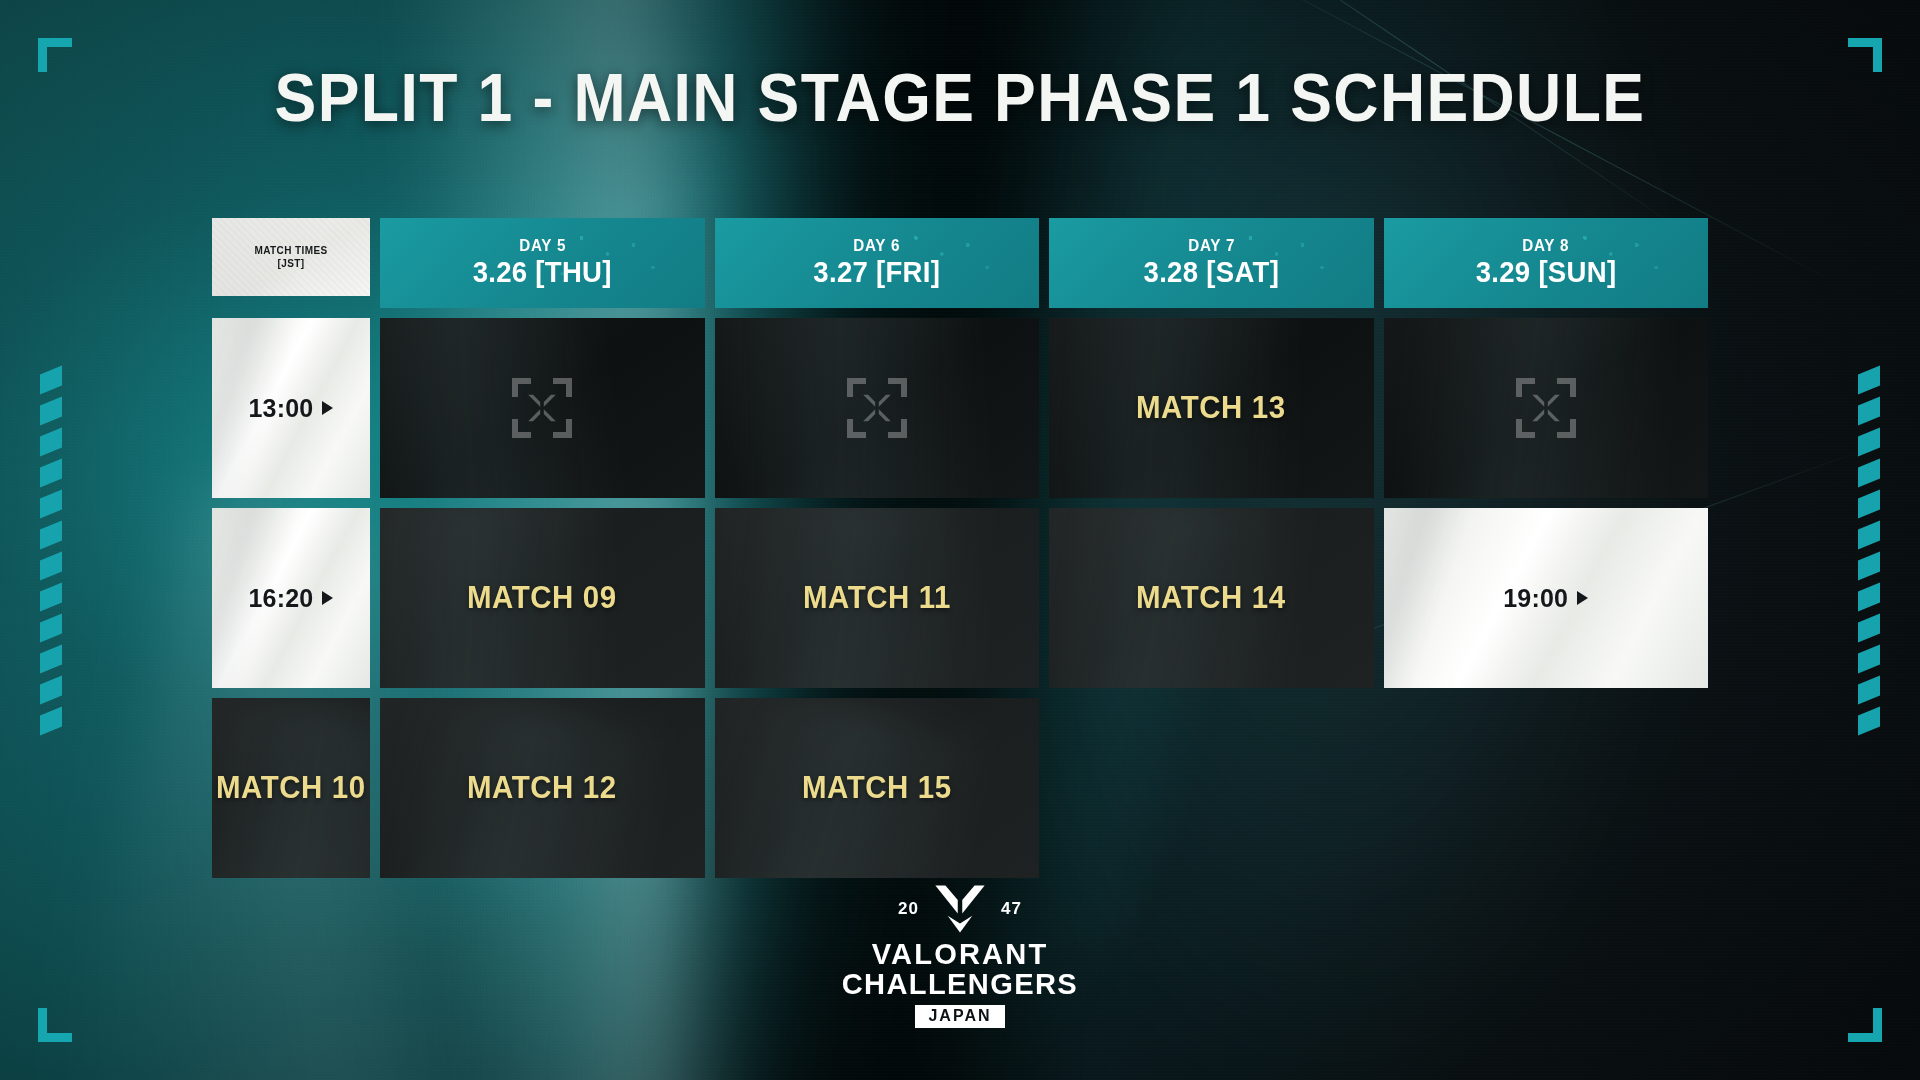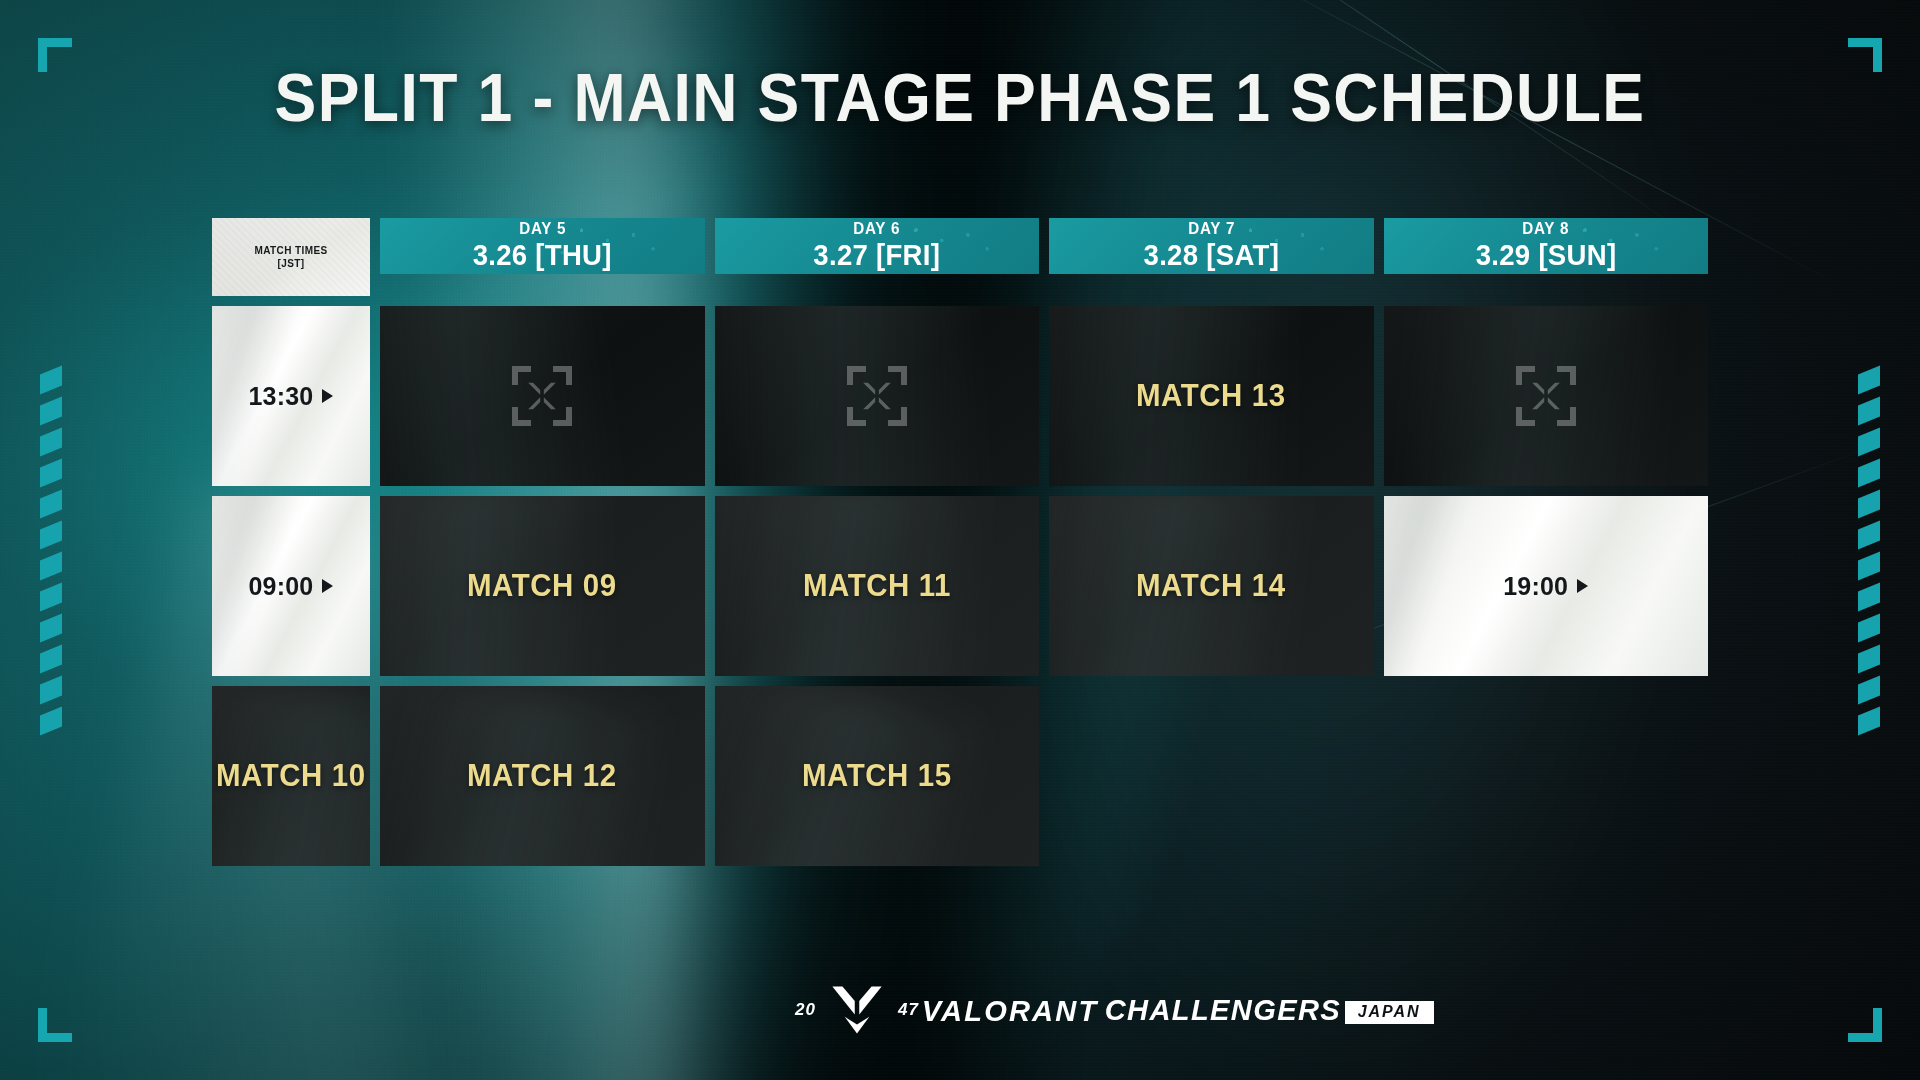--- a/index.html
+++ b/index.html
@@ -131,7 +131,7 @@
     text-align:center;
   }
   .hdr-day {
-    height:56px;
+    height:90px;
     position:relative;
     overflow:hidden;
     background:linear-gradient(135deg,#1a9ba2 0%, #15878f 55%, #127c84 100%);

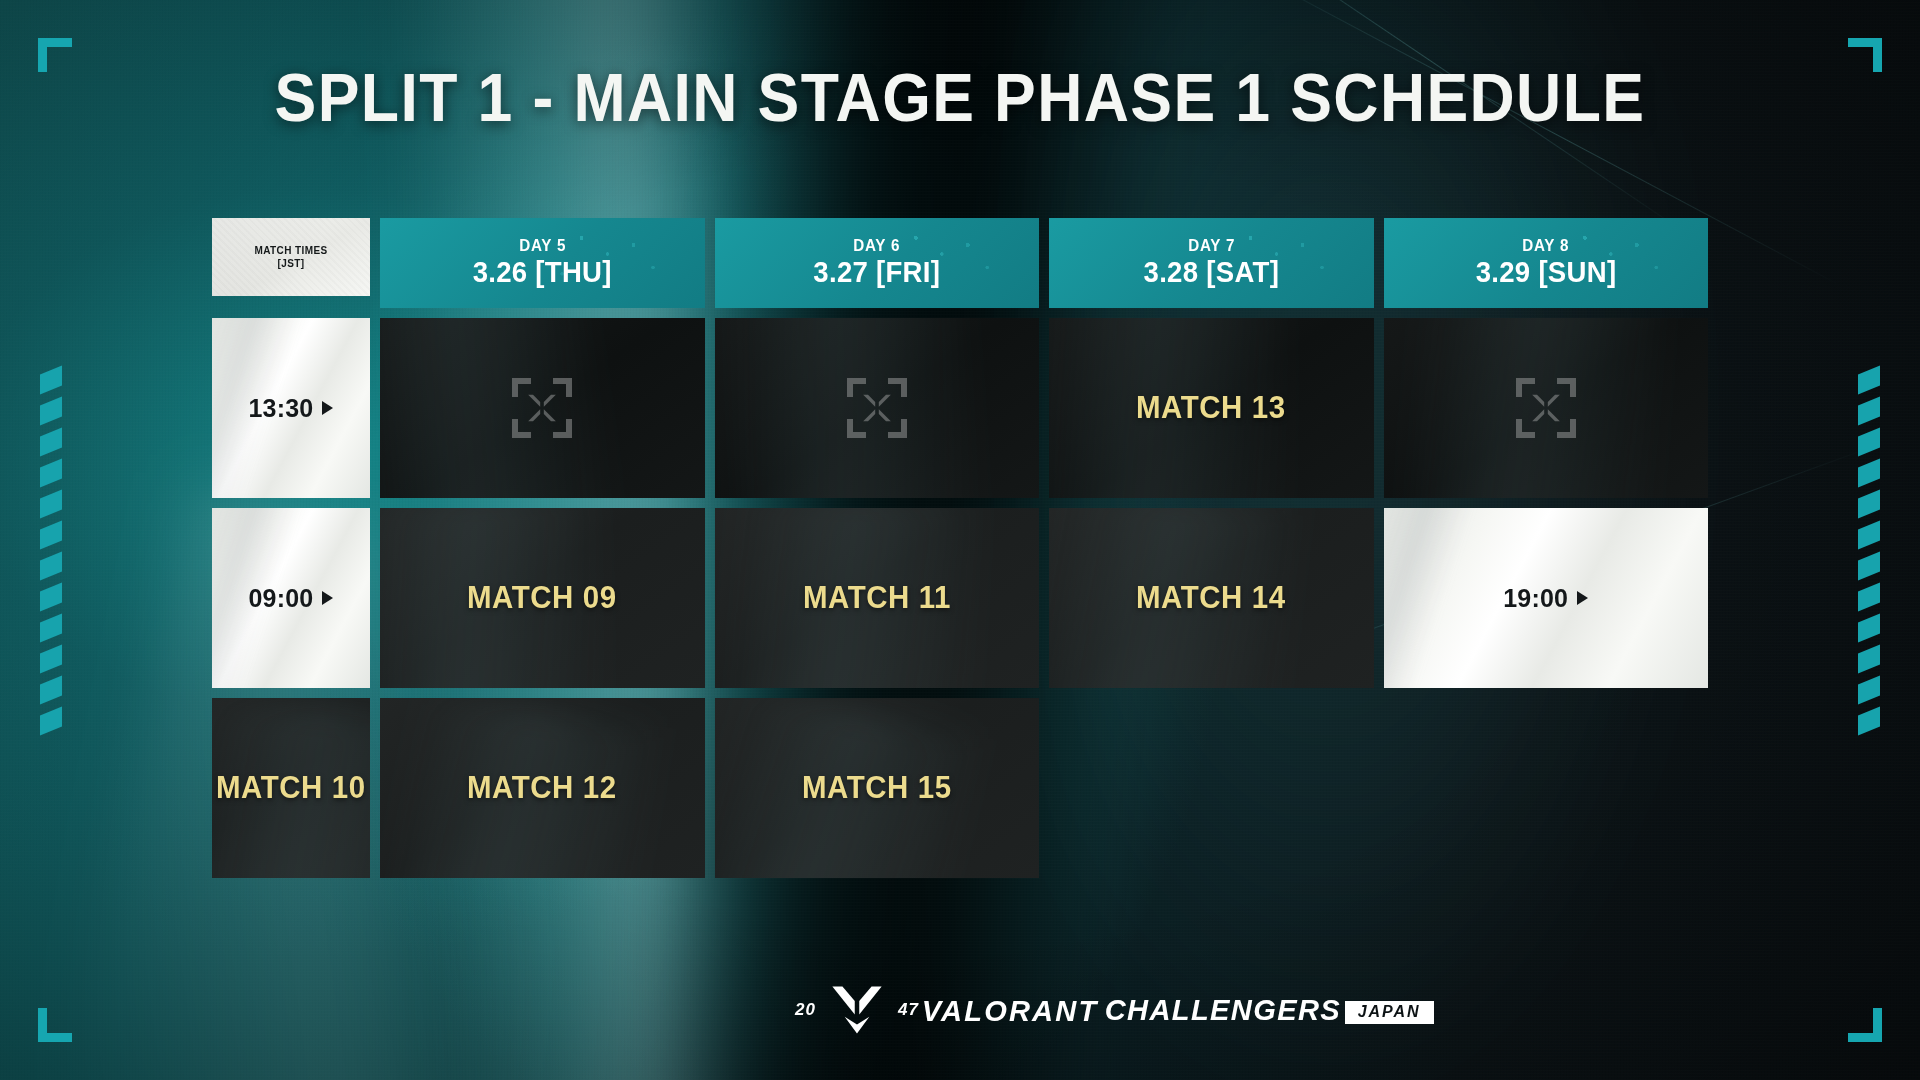--- a/index.html
+++ b/index.html
@@ -335,7 +335,7 @@
         <div class="time-cell">
           <div class="fold"></div>
           <span class="tlabel">
-            <span>13:30</span>
+            <span>13:00</span>
             <span class="tri"></span>
           </span>
         </div>

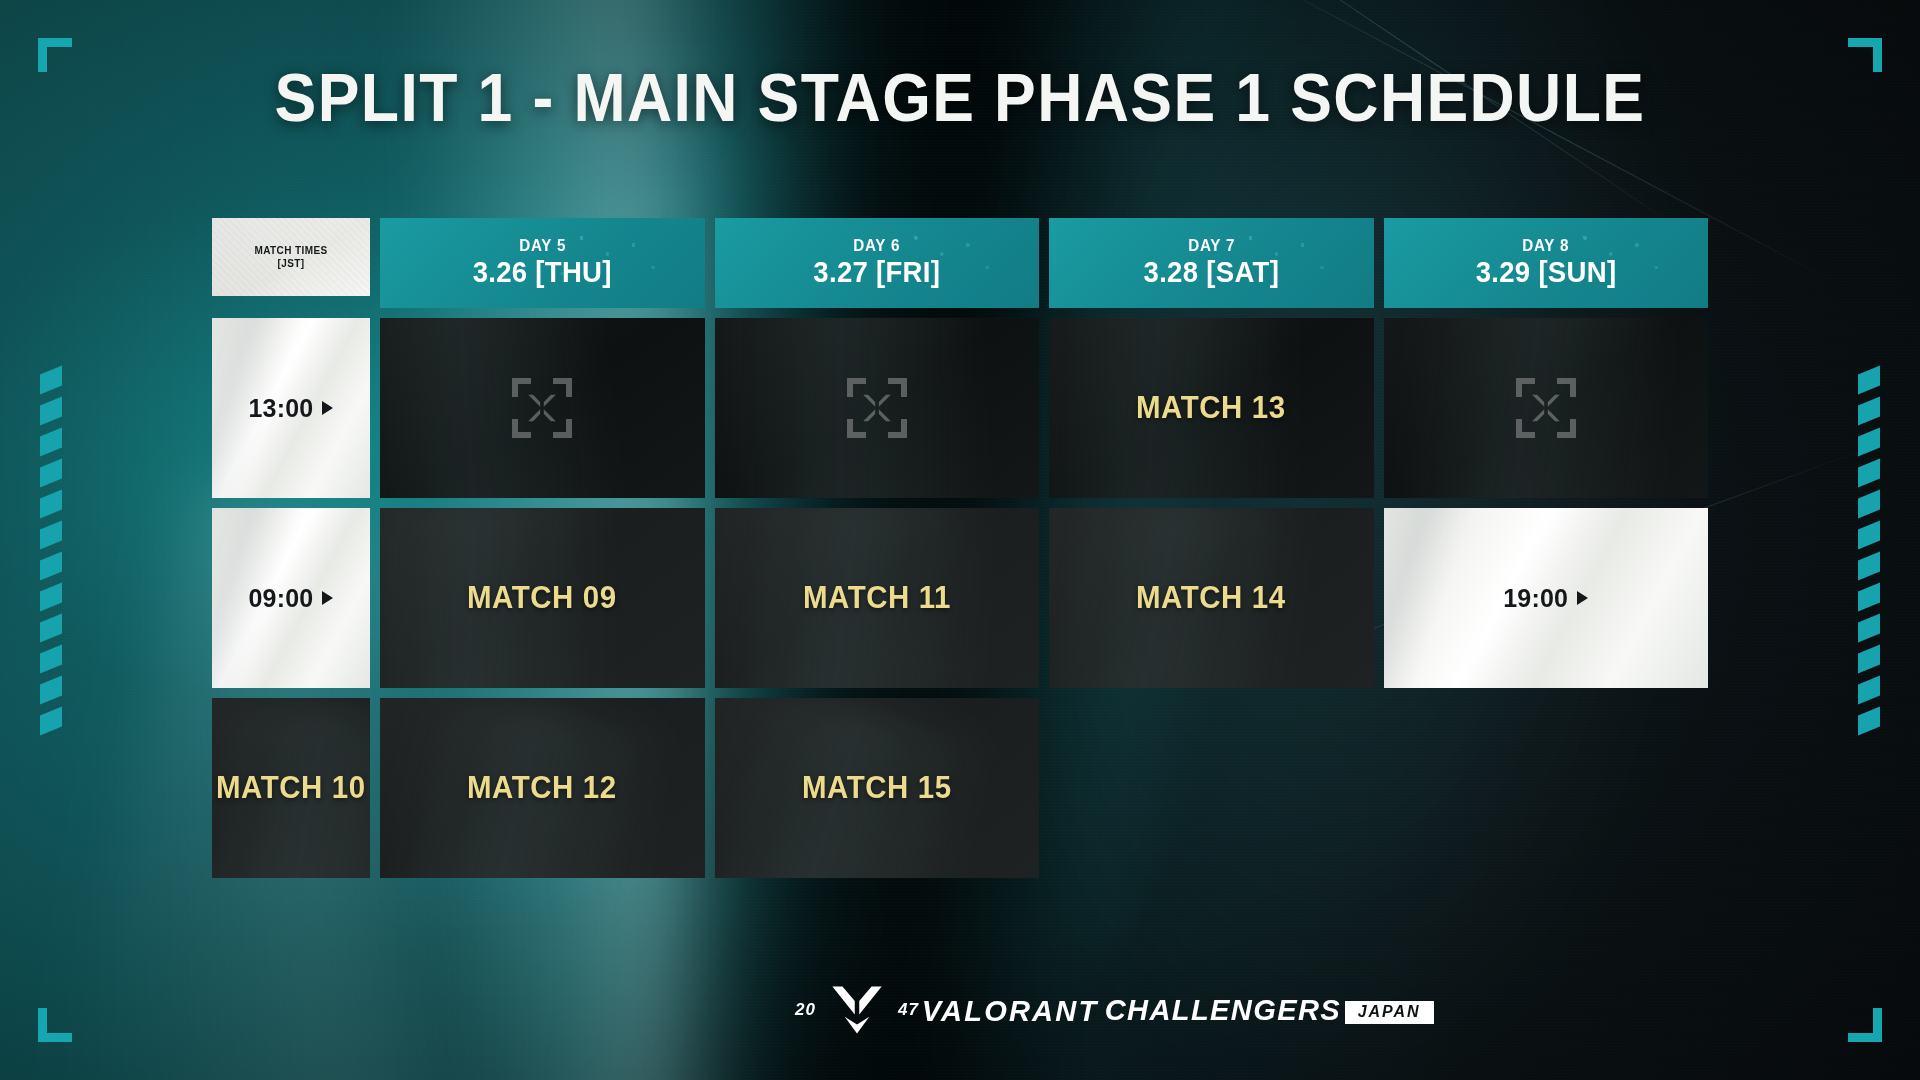--- a/index.html
+++ b/index.html
@@ -391,7 +391,7 @@
         <div class="time-cell">
           <div class="fold"></div>
           <span class="tlabel">
-            <span>09:00</span>
+            <span>16:20</span>
             <span class="tri"></span>
           </span>
         </div>

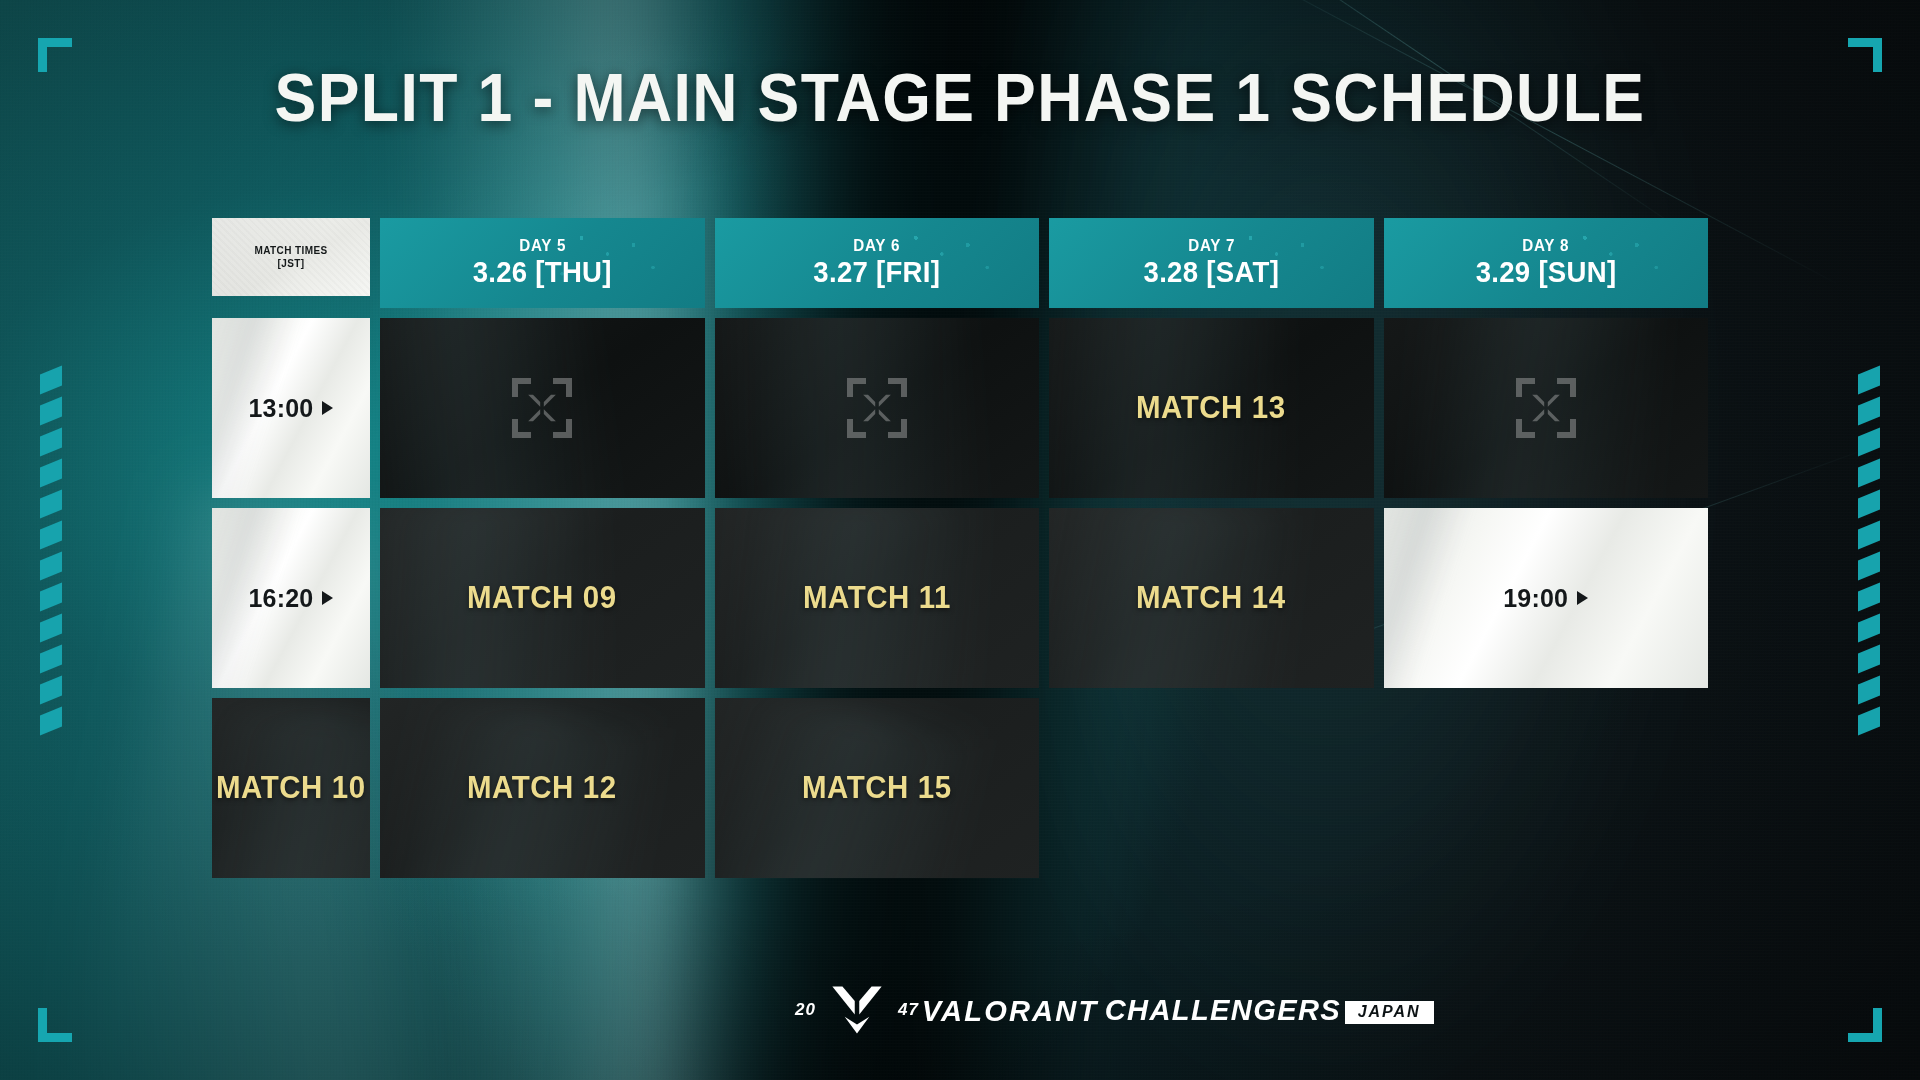--- a/index.html
+++ b/index.html
@@ -229,11 +229,10 @@
   .logo {
     position:absolute;
     left:50%; transform:translateX(-50%);
-    bottom:42px;
+    bottom:52px;
     width:330px;
-    display:flex; flex-direction:row; align-items:center;
+    display:flex; flex-direction:column; align-items:center;
     color:#ffffff;
-    font-style:italic;
   }
   .logo .markrow { display:flex; align-items:center; justify-content:center; gap:13px; }
   .logo .yr { font-size:17px; font-weight:700; letter-spacing:1px; }

